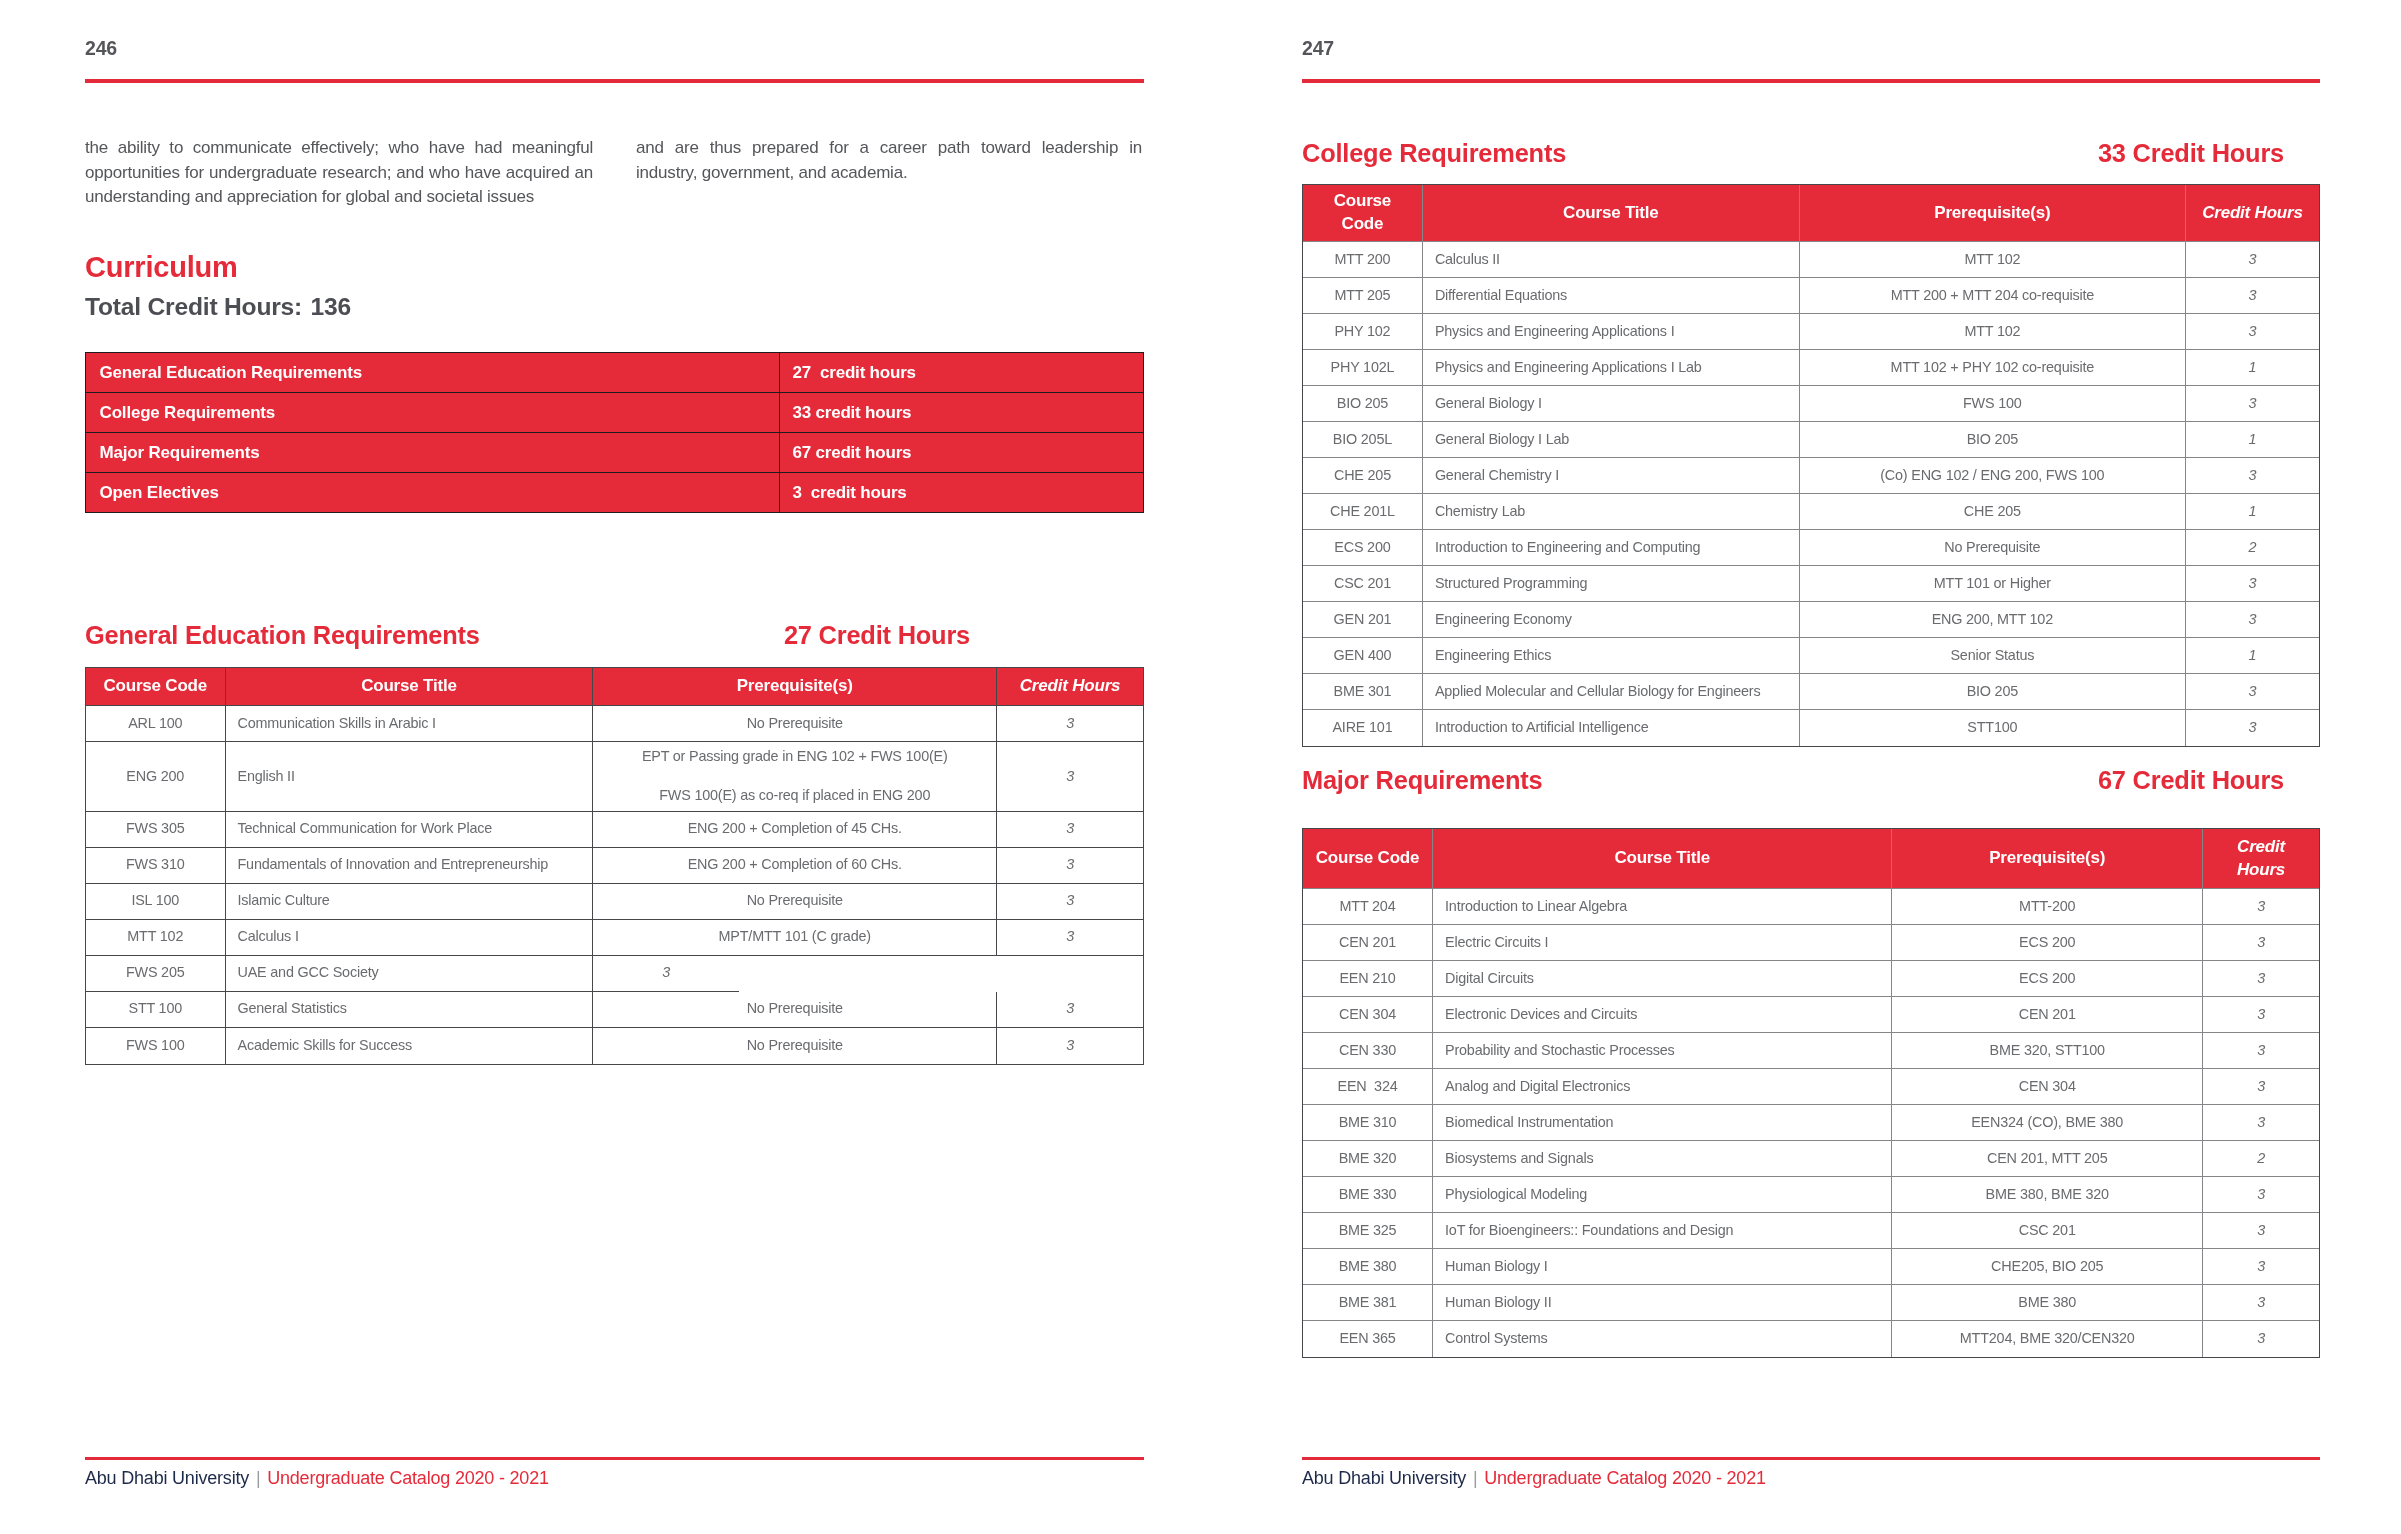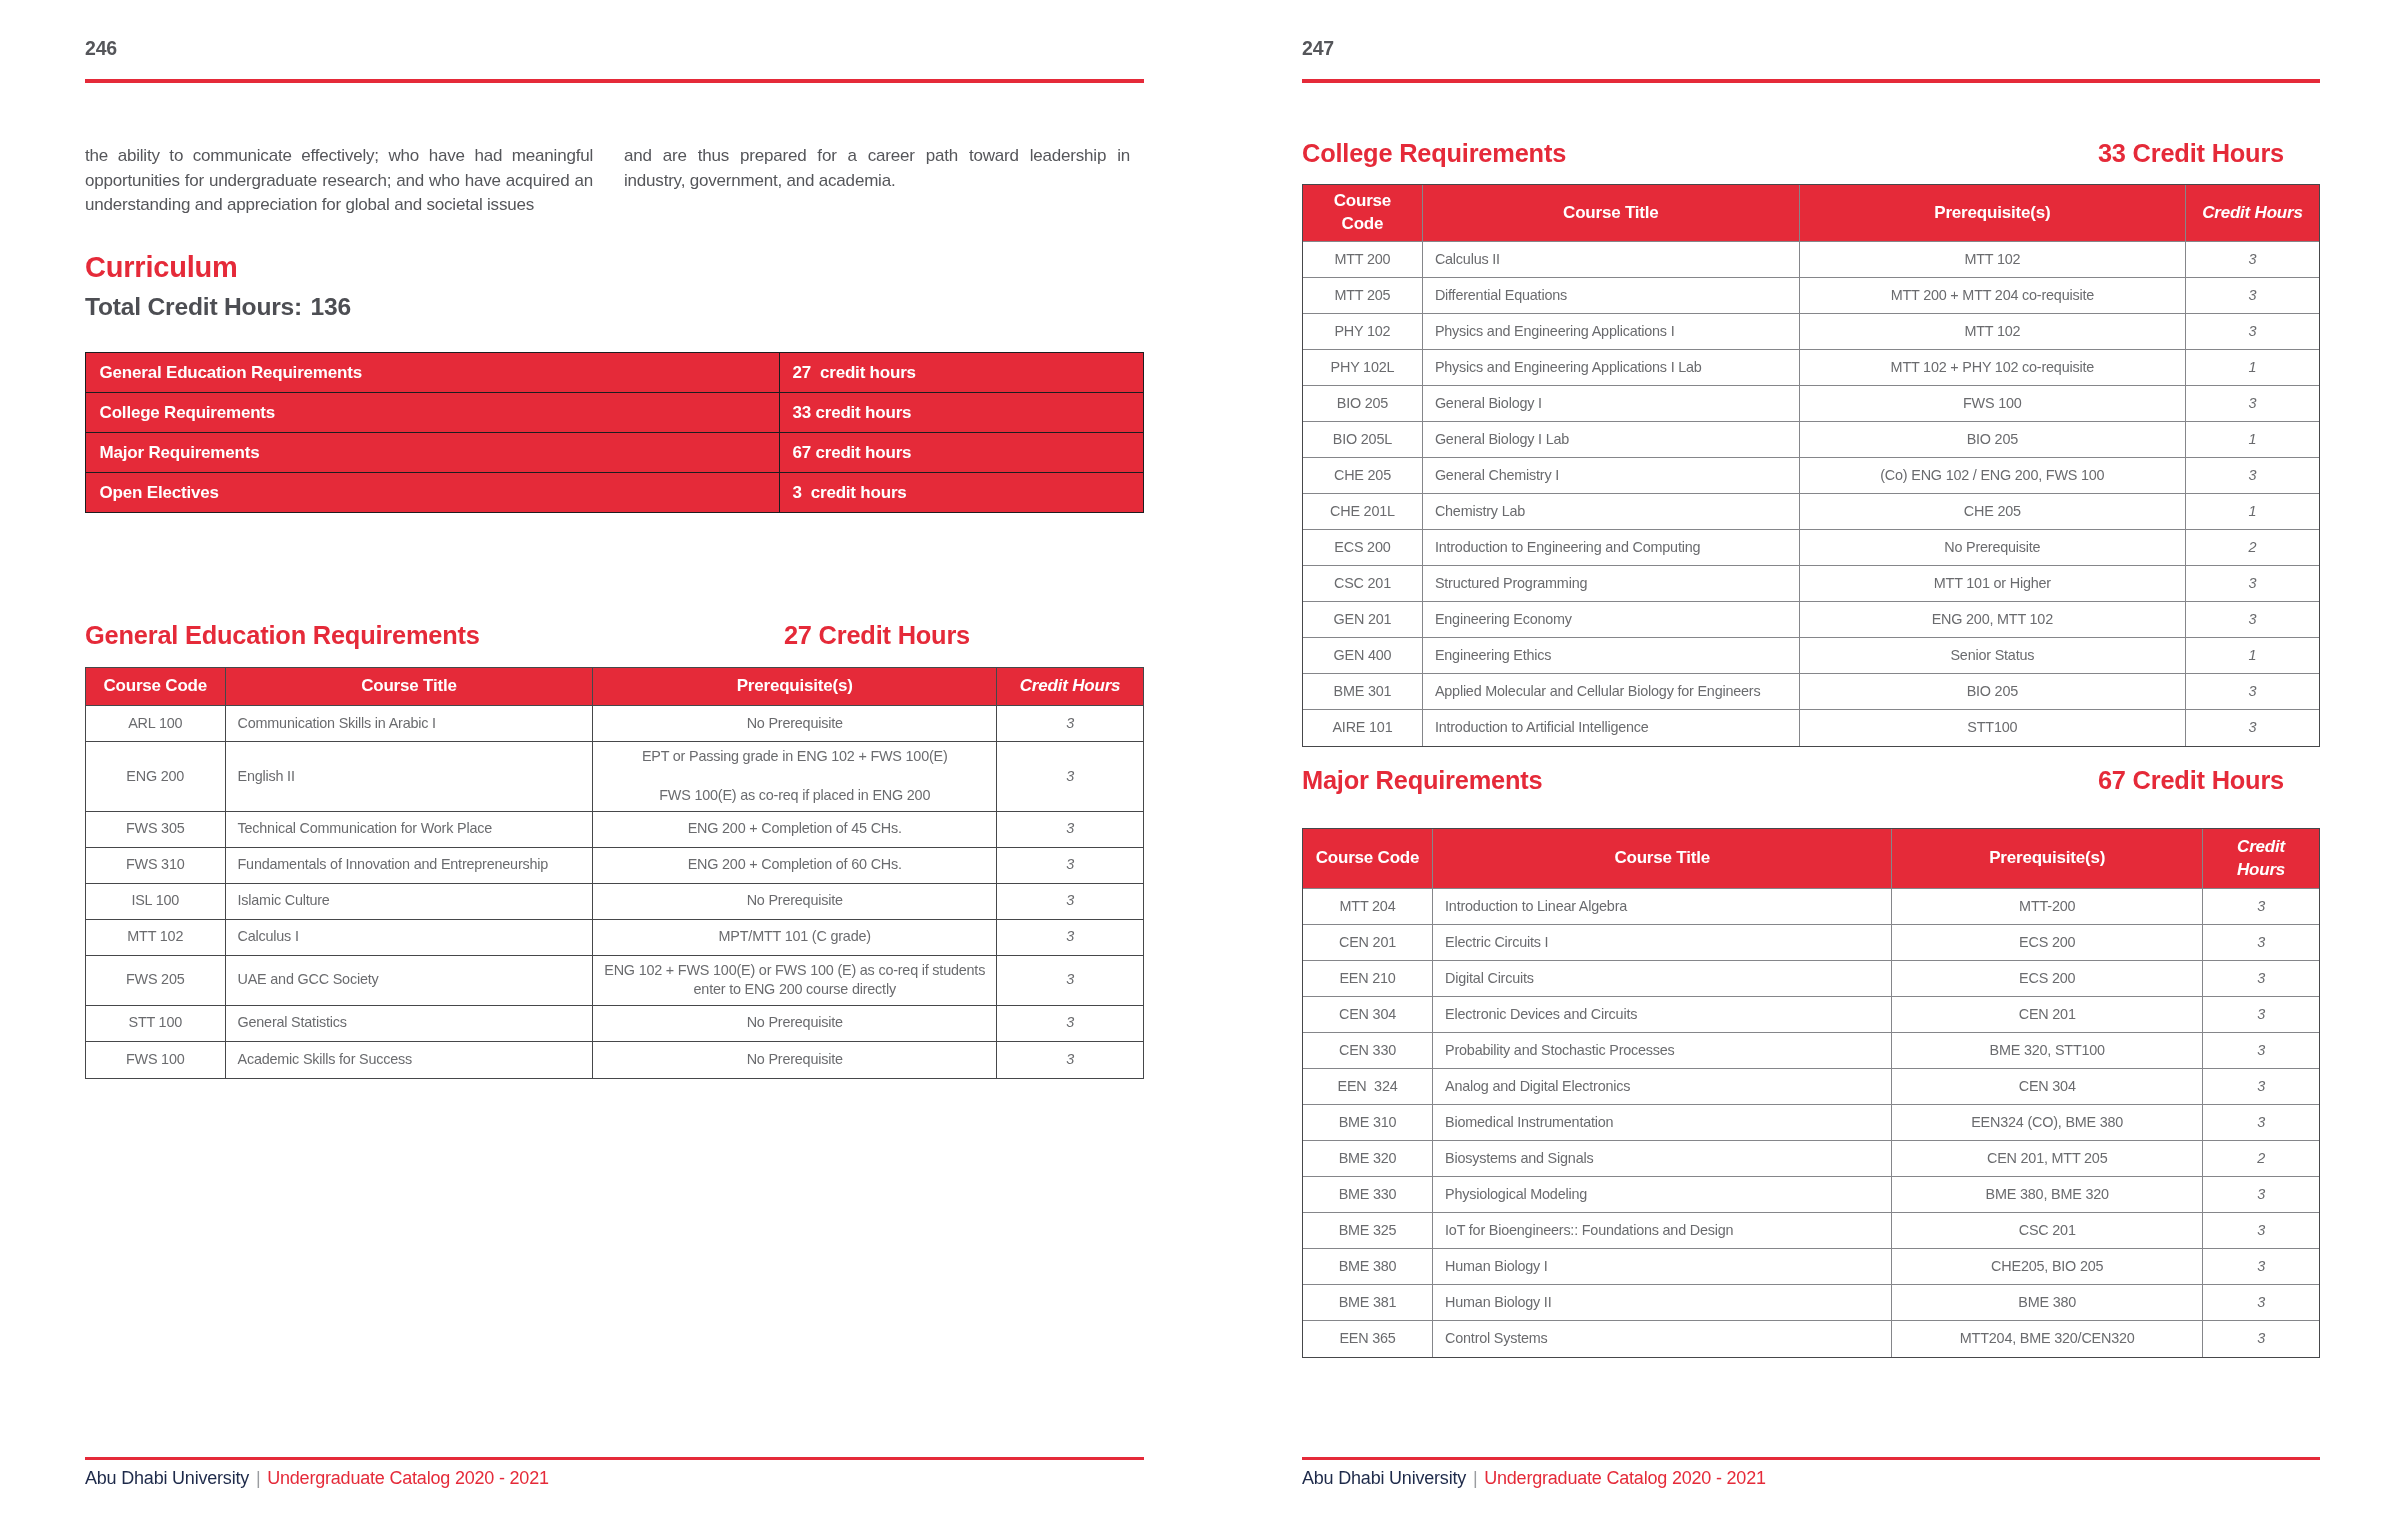--- a/index.html
+++ b/index.html
@@ -20,7 +20,7 @@
   .page-num{top:37px;font-size:19.5px;font-weight:600;color:#55565A;}
   .head-rule{top:79px;width:100%;height:4.2px;background:var(--red,#E52A39);}
 
-  .intro{top:144px;display:flex;gap:31px;width:100%;}
+  .intro{top:136px;display:flex;gap:43px;width:100%;}
   .intro p{margin:0;width:508px;font-size:17px;line-height:24.6px;text-align:justify;color:#55565A;}
   .intro p:last-child{width:506px;}
 

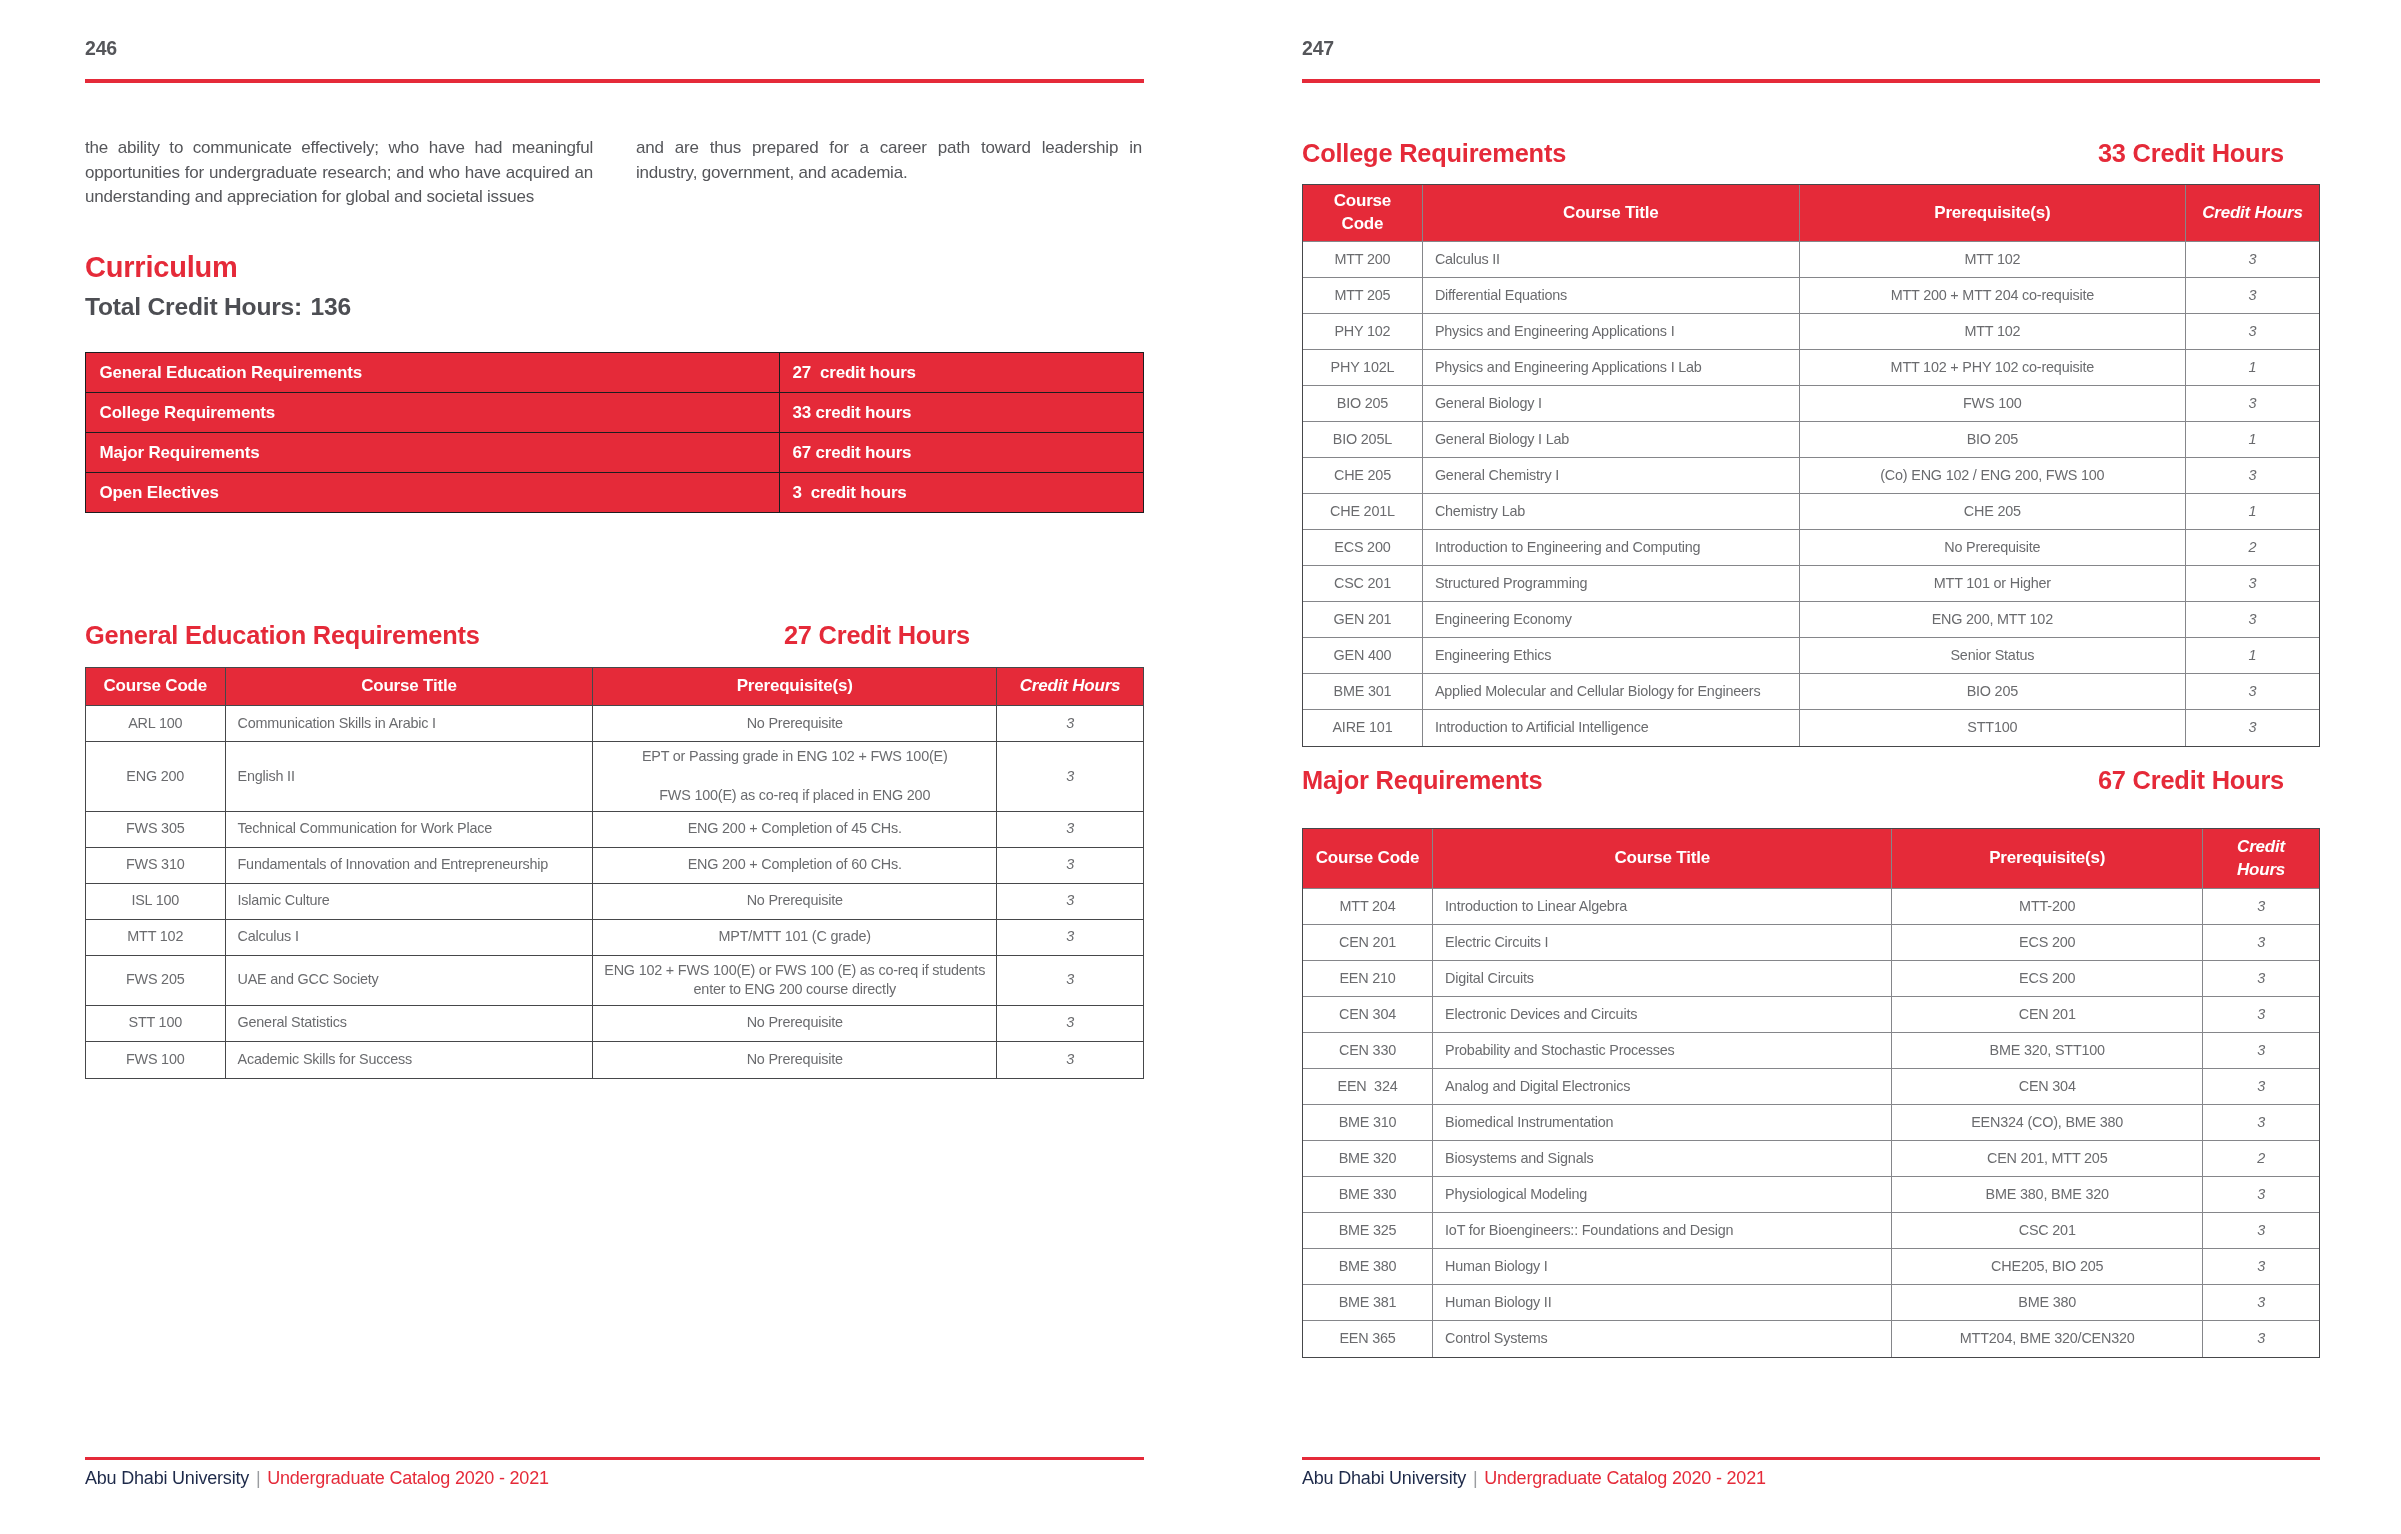--- a/index.html
+++ b/index.html
@@ -158,7 +158,6 @@
           <div class="trow">
             <div class="cell c0" style="width: 13.2%;">FWS 205</div>
             <div class="cell c1" style="width: 34.8%;">UAE and GCC Society</div>
-            <div class="cell c2" style="width: 38.2%;">ENG 102 + FWS 100(E) or FWS 100 (E) as co-req if students enter to ENG 200 course directly</div>
             <div class="cell c3" style="width: 13.8%;">3</div>
           </div>
           <div class="trow">

